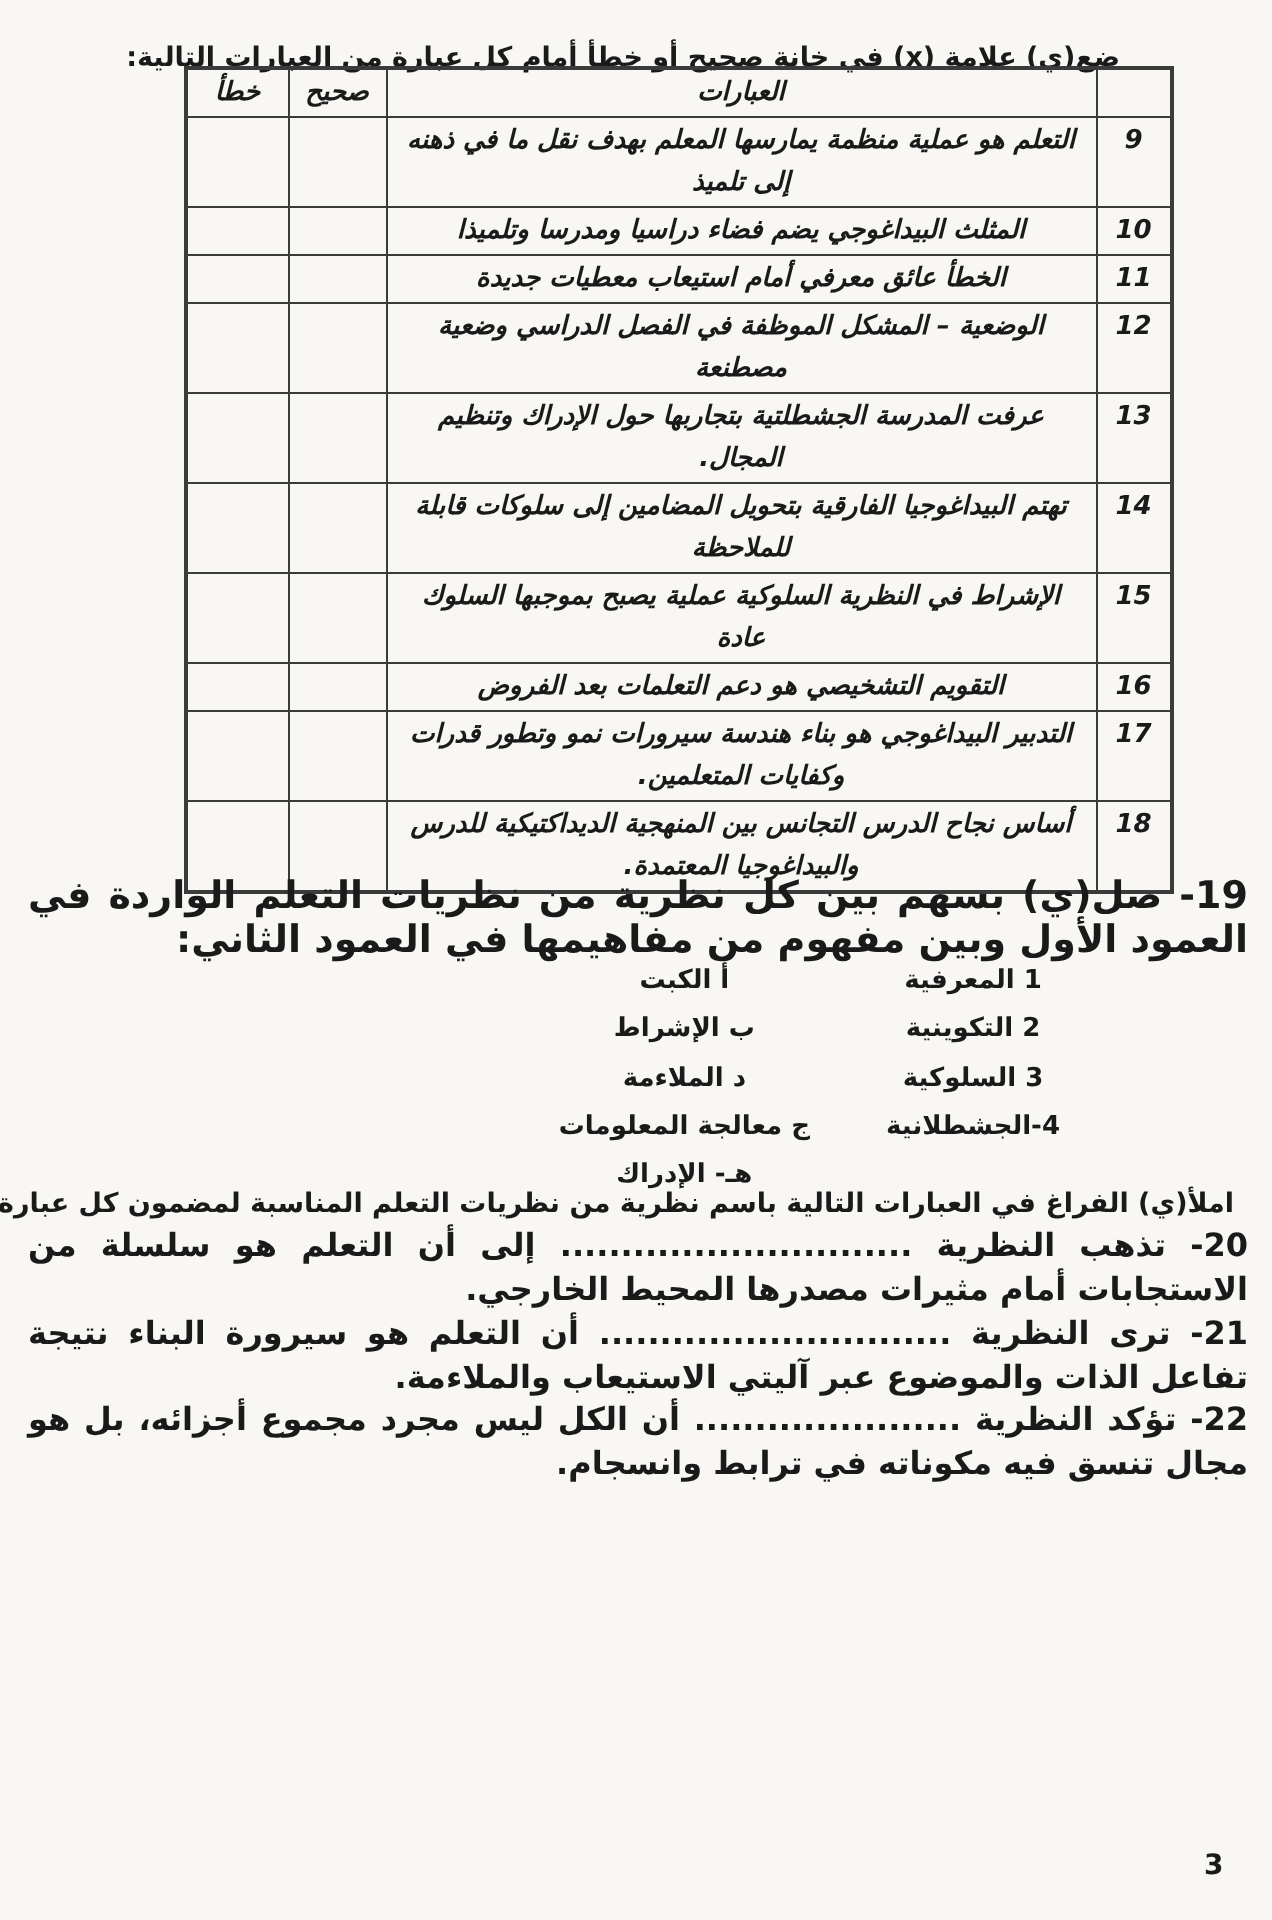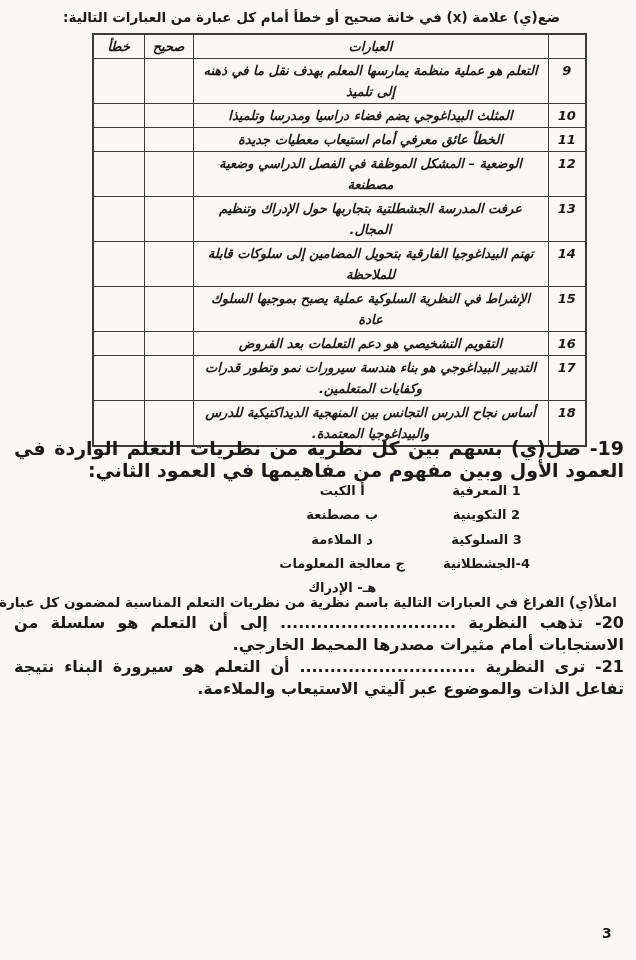--- a/index.html
+++ b/index.html
@@ -20,7 +20,7 @@
   }
   .top-instruction {
     position: absolute;
-    top: 7px;
+    top: 19px;
     right: 76px;
     font-size: 13.5px;
     line-height: 21px;

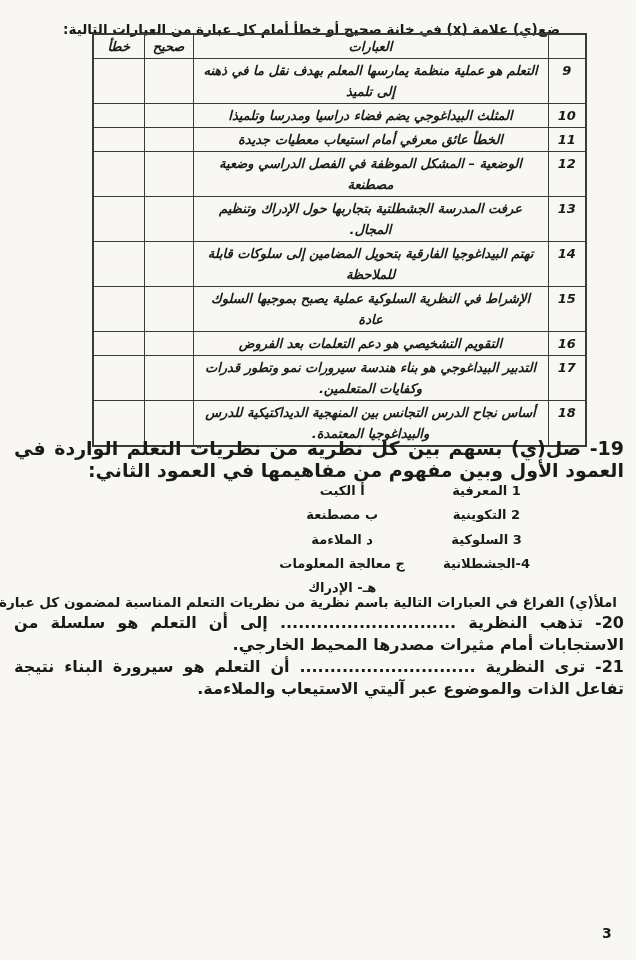--- a/index.html
+++ b/index.html
@@ -189,7 +189,7 @@
 
   <div class="match-col match-col-concepts">
     <div>أ الكبت</div>
-    <div>ب مصطنعة</div>
+    <div>ب الإشراط</div>
     <div>د الملاءمة</div>
     <div>ج معالجة المعلومات</div>
     <div>هـ- الإدراك</div>

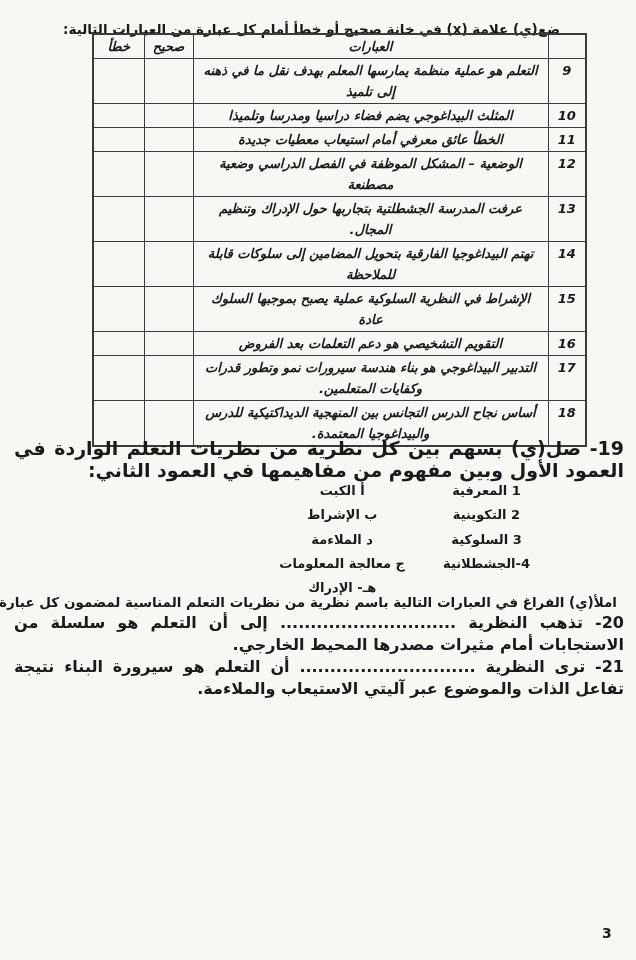--- a/index.html
+++ b/index.html
@@ -199,6 +199,7 @@
 
   <div class="fill-q fill-q20">20- تذهب النظرية ............................. إلى أن التعلم هو سلسلة من الاستجابات أمام مثيرات مصدرها المحيط الخارجي.</div>
   <div class="fill-q fill-q21">21- ترى النظرية ............................. أن التعلم هو سيرورة البناء نتيجة تفاعل الذات والموضوع عبر آليتي الاستيعاب والملاءمة.</div>
+  <div class="fill-q fill-q22">22- تؤكد النظرية ...................... أن الكل ليس مجرد مجموع أجزائه، بل هو مجال تنسق فيه مكوناته في ترابط وانسجام.</div>
 
   <div class="page-number">3</div>
 

